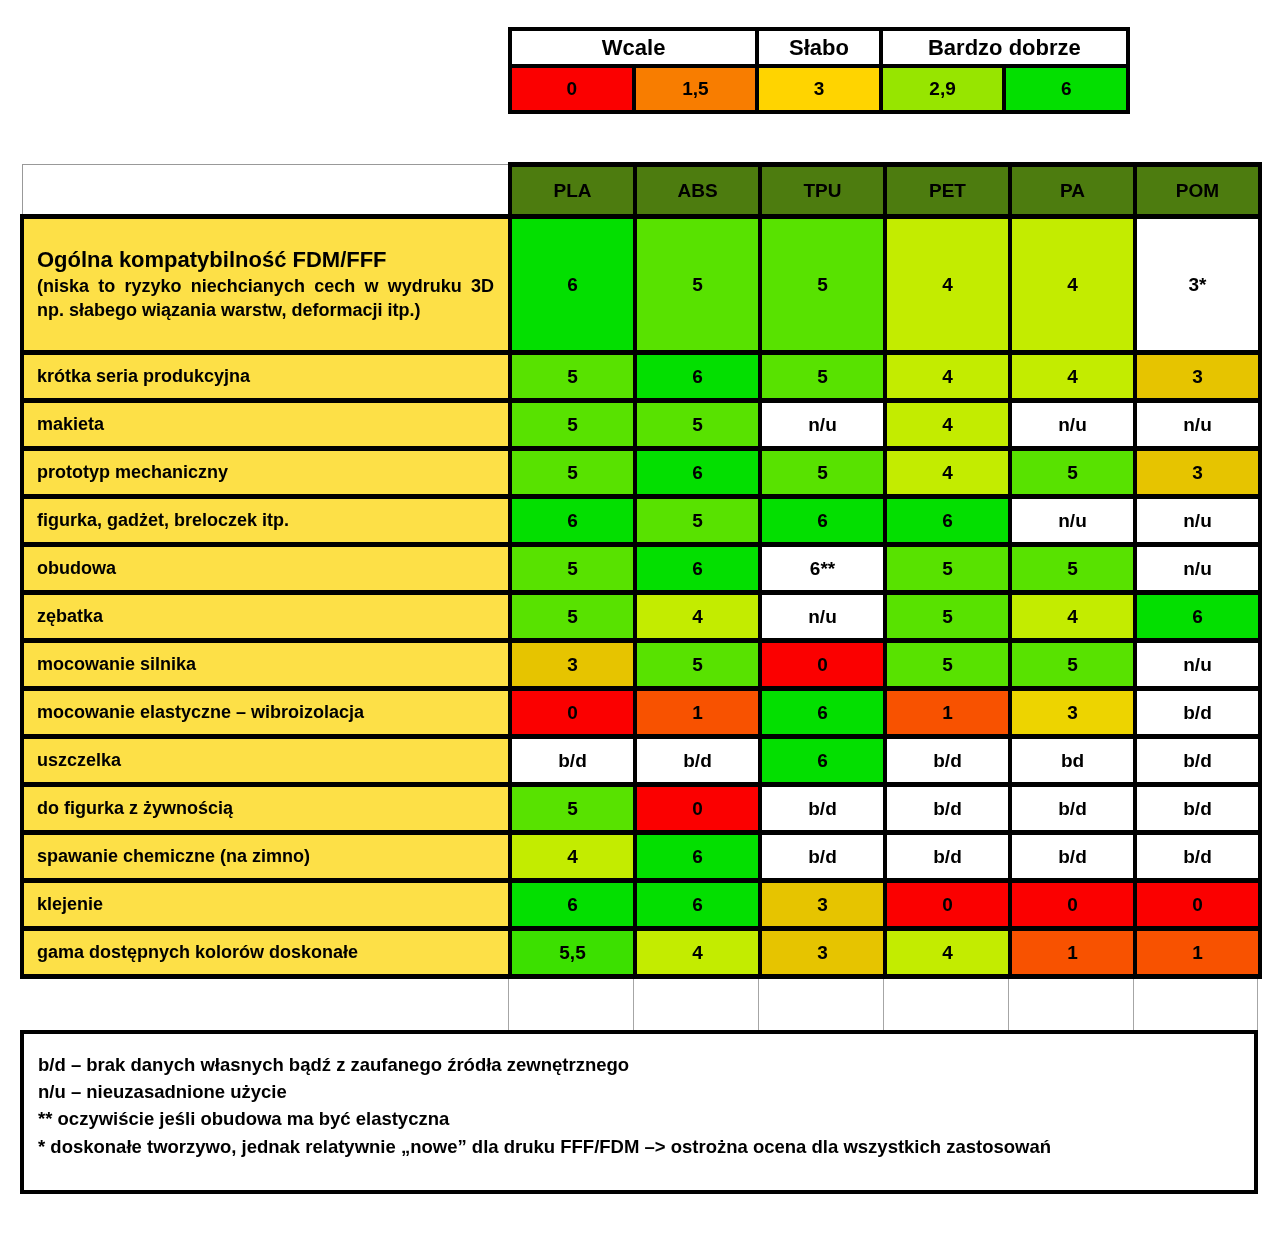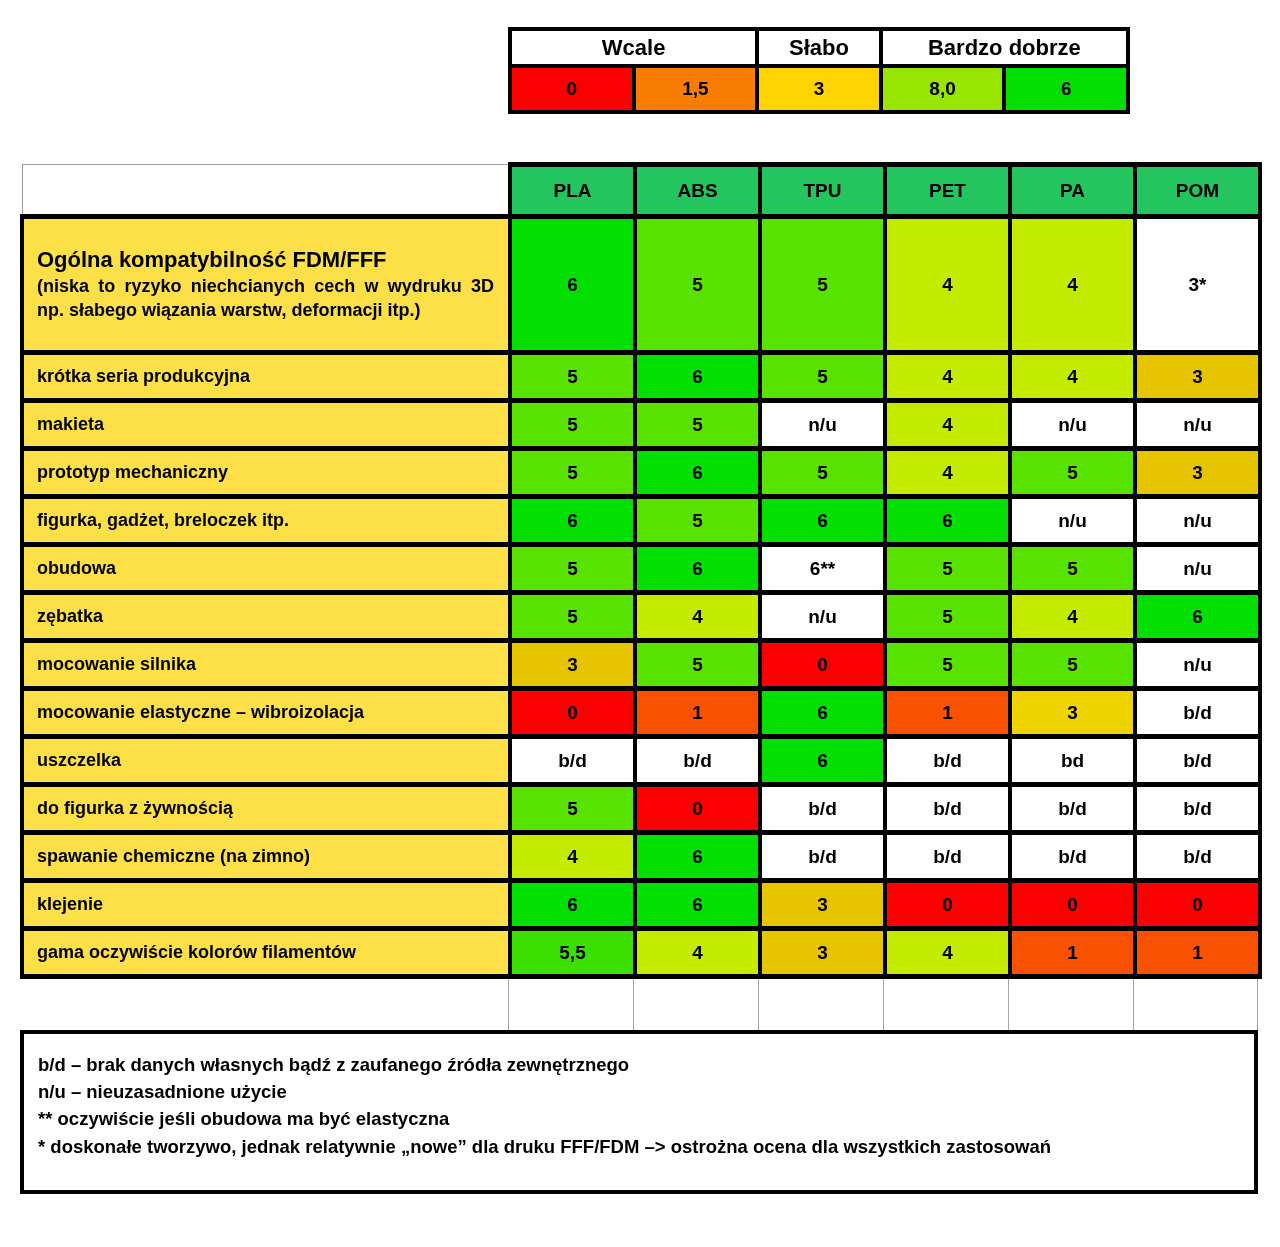--- a/index.html
+++ b/index.html
@@ -115,7 +115,7 @@
       <td style="background-color: rgb(251, 0, 0);">0</td>
       <td style="background-color: rgb(248, 125, 0);">1,5</td>
       <td style="background-color: rgb(255, 212, 0);">3</td>
-      <td style="background-color: rgb(151, 229, 0);">8,0</td>
+      <td style="background-color: rgb(151, 229, 0);">2,9</td>
       <td style="background-color: rgb(3, 223, 0);">6</td>
     </tr>
   </tbody>

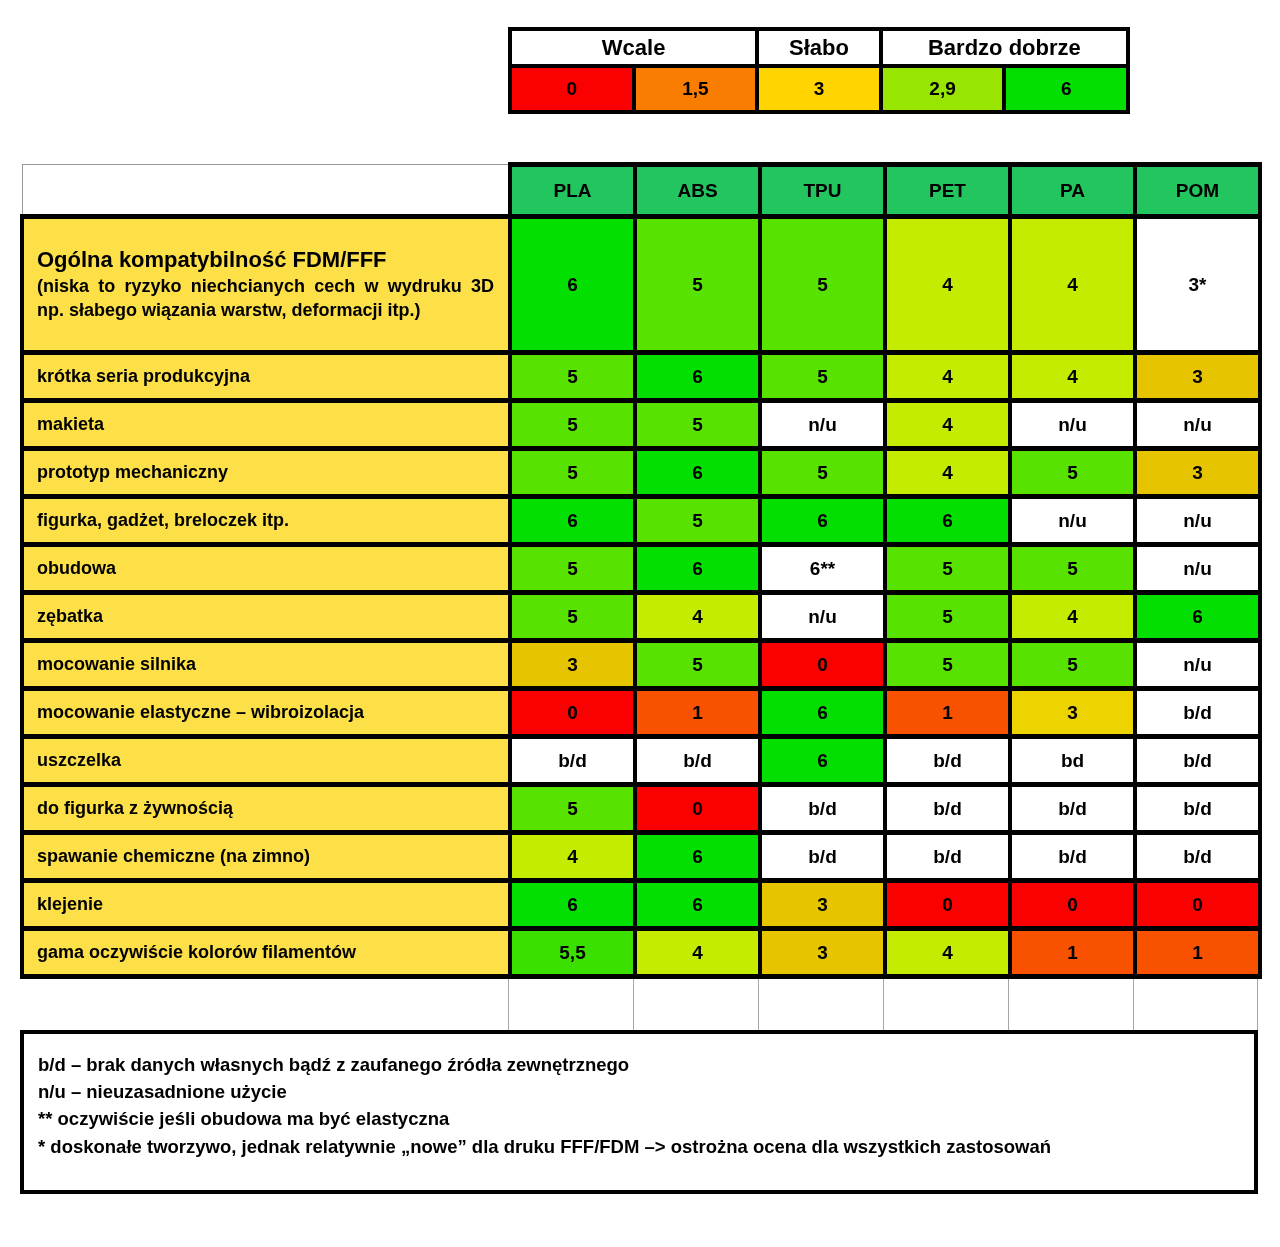--- a/index.html
+++ b/index.html
@@ -48,7 +48,7 @@
     background: #fff;
   }
   .score-table th.mat {
-    height: 52px; background: #22c55e;
+    height: 52px; background: #4d7c0f;
     font-size: 19px; font-weight: bold; text-align: center;
   }
   .score-table td.label-cell {

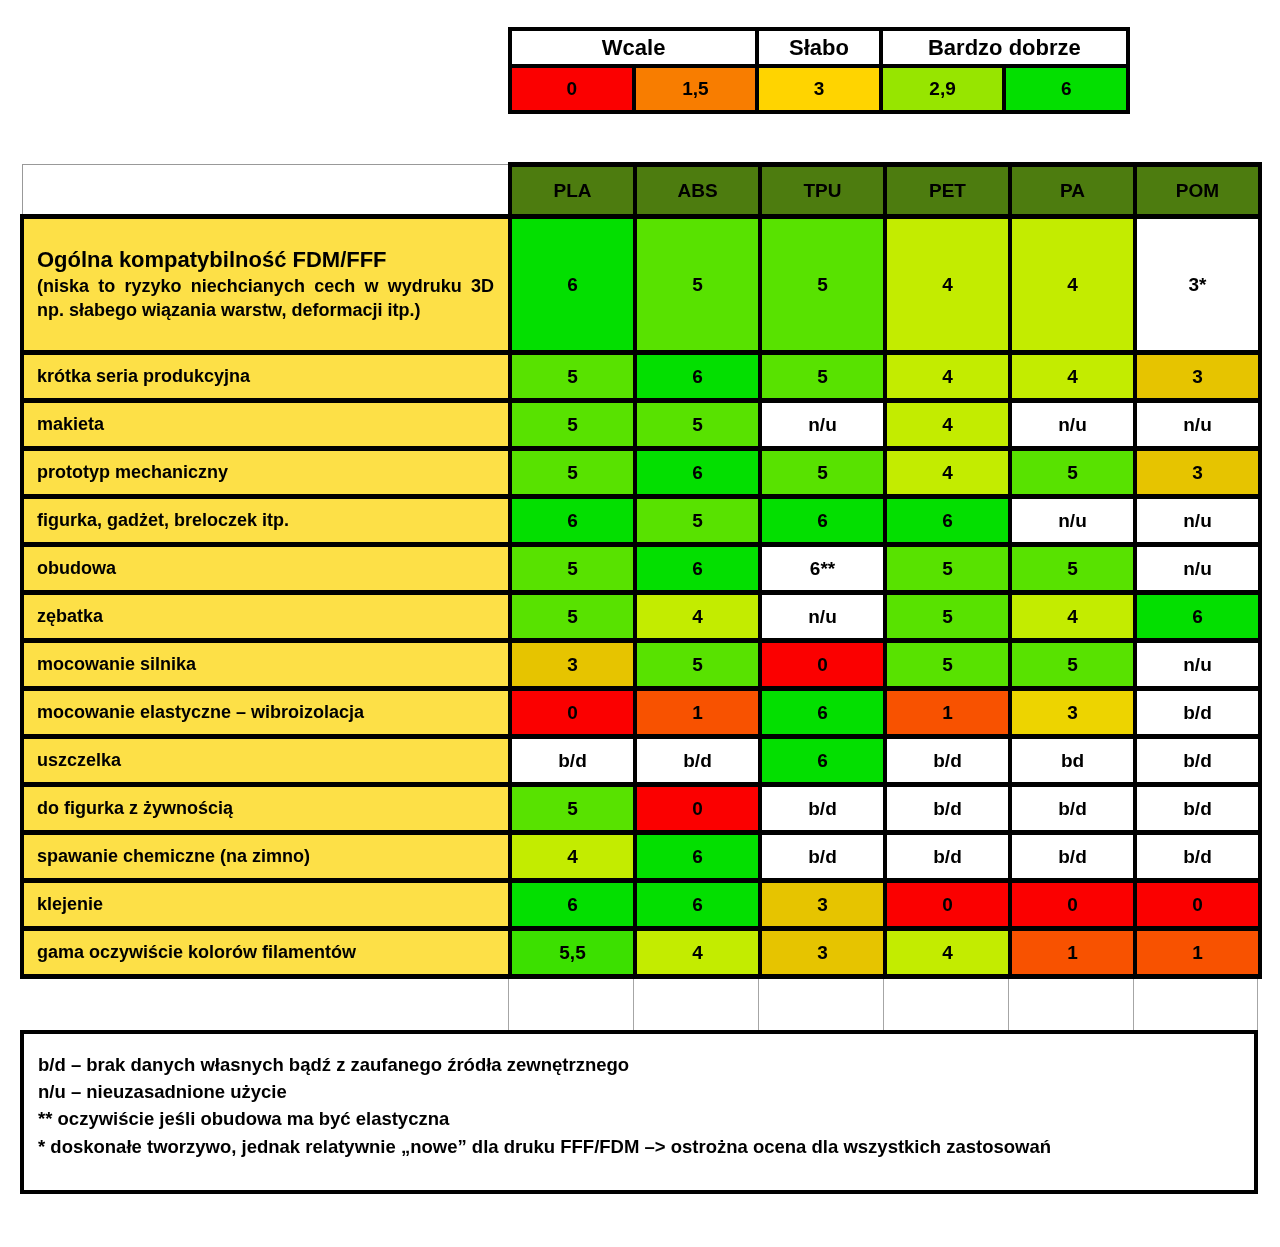--- a/index.html
+++ b/index.html
@@ -264,7 +264,7 @@
           <td class="score-cell" style="background-color: rgb(251, 0, 0);">0</td>
         </tr>
         <tr>
-          <td class="label-cell">gama oczywiście kolorów filamentów</td>
+          <td class="label-cell">gama dostępnych kolorów doskonałe</td>
           <td class="score-cell" style="background-color: rgb(60, 224, 0);">5,5</td>
           <td class="score-cell" style="background-color: rgb(195, 236, 0);">4</td>
           <td class="score-cell" style="background-color: rgb(230, 196, 0);">3</td>

